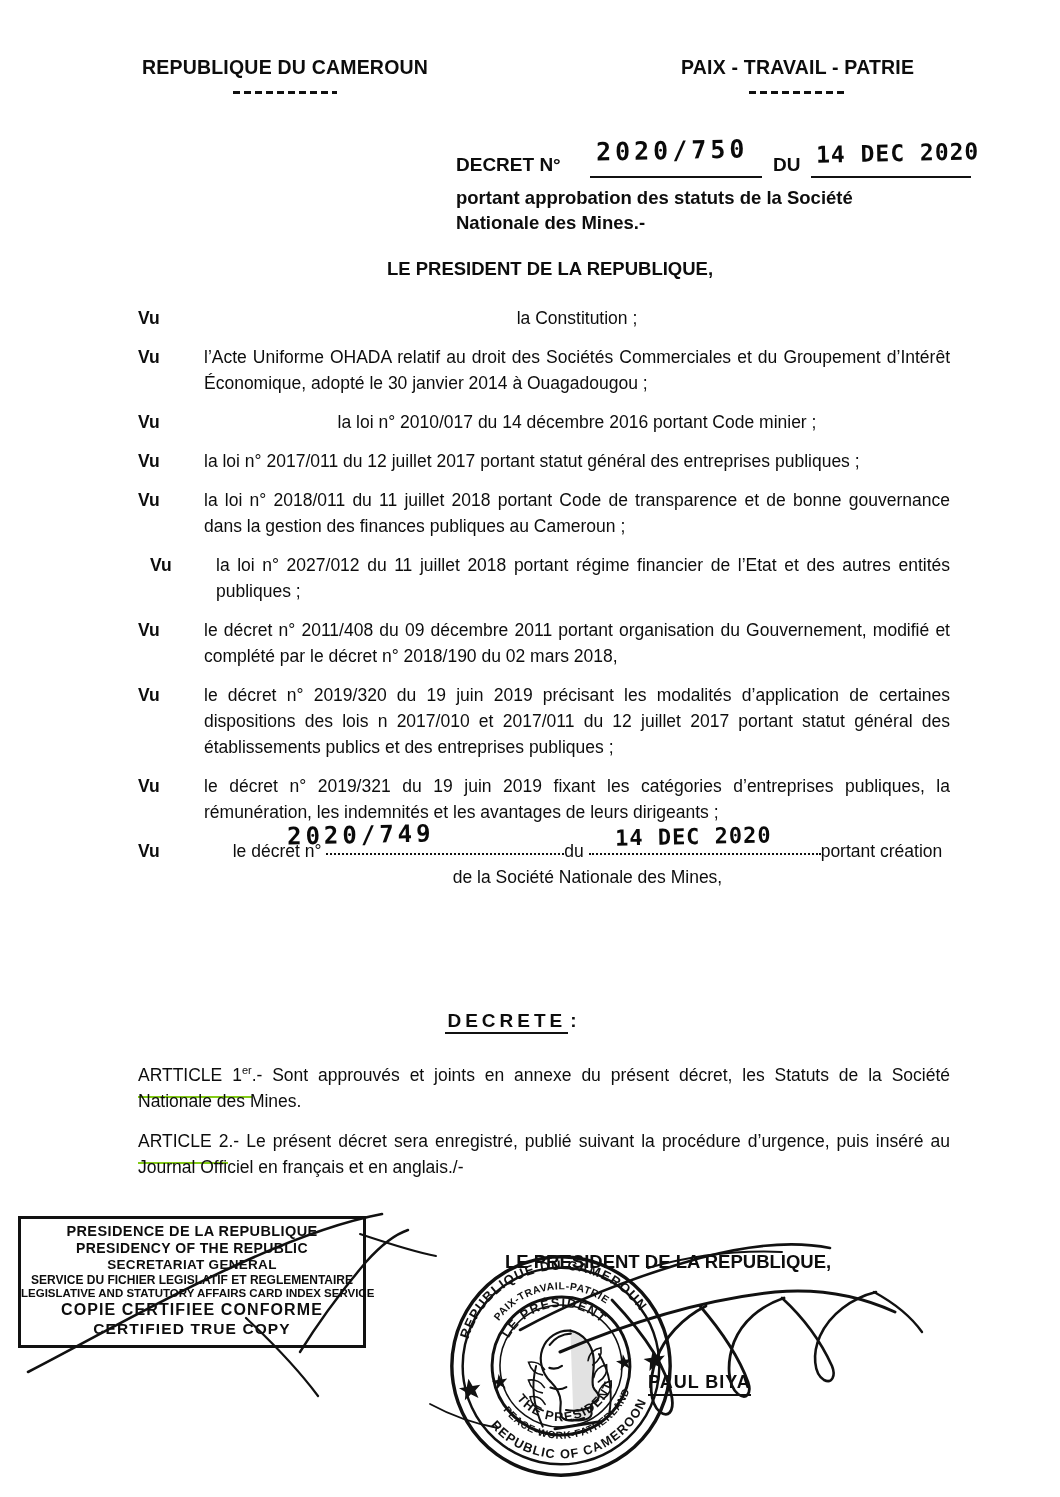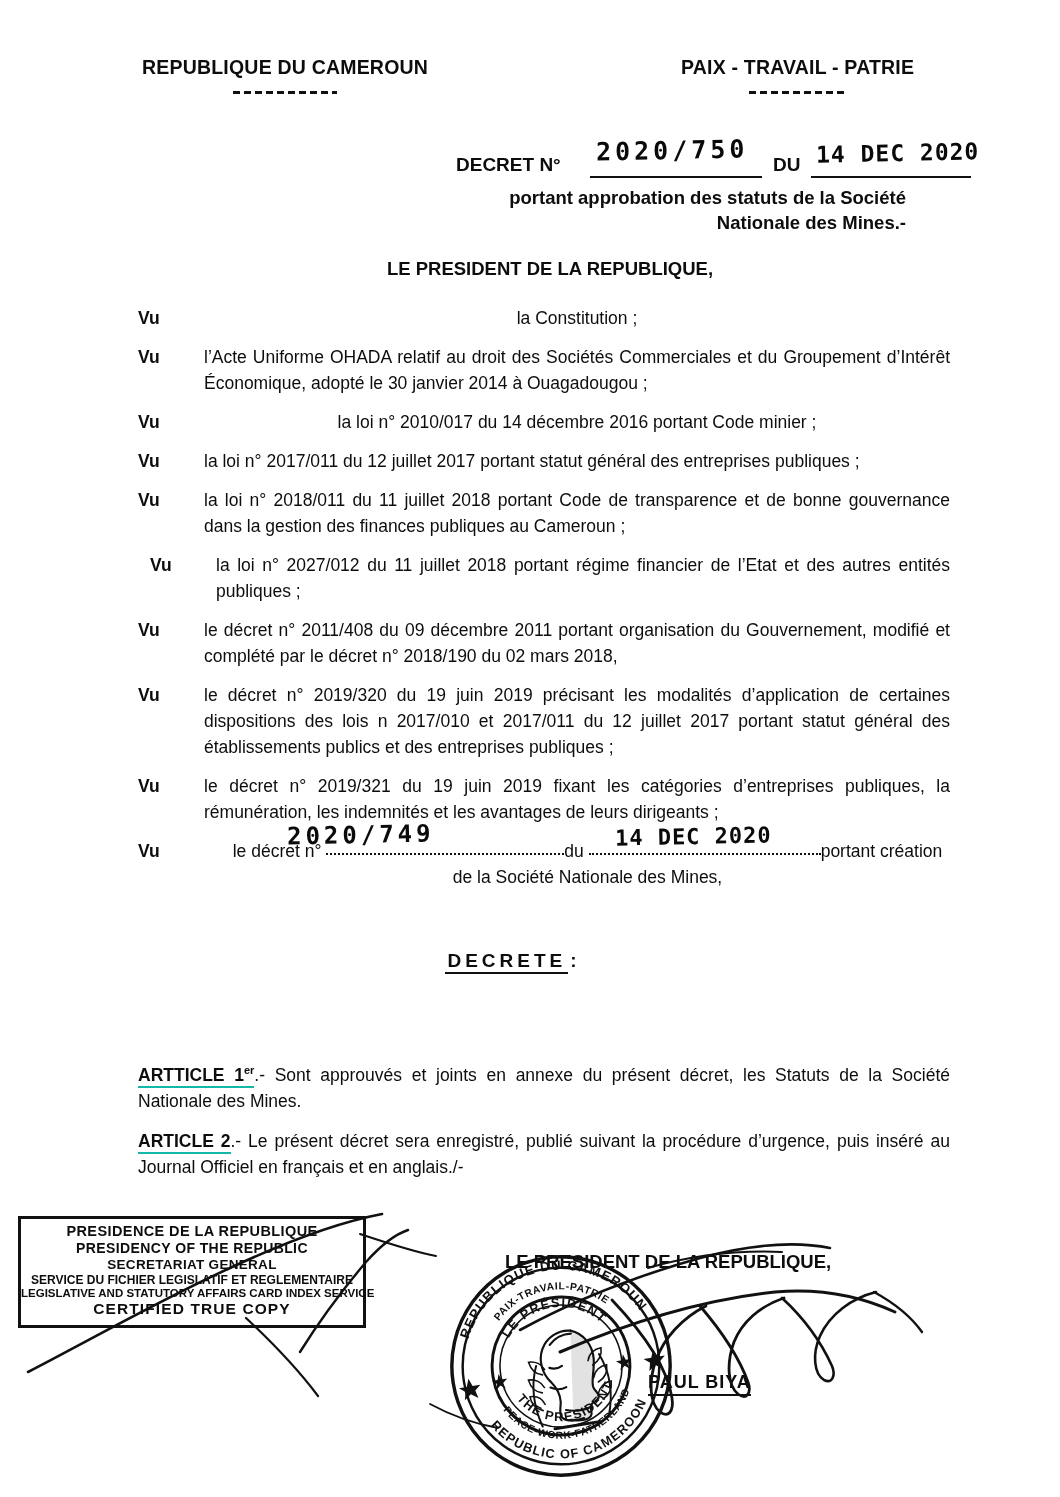--- a/index.html
+++ b/index.html
@@ -28,7 +28,7 @@
   .decline1 .slot1{position:absolute;left:134px;top:2px;width:172px;border-bottom:2px solid #111;height:22px;}
   .decline1 .du{position:absolute;left:317px;top:2px;}
   .decline1 .slot2{position:absolute;left:355px;top:2px;width:160px;border-bottom:2px solid #111;height:22px;}
-  .dectext{font-size:18.5px;font-weight:bold;line-height:25px;margin-top:5px;max-width:450px;text-align:right;}
+  .dectext{font-size:18.5px;font-weight:bold;line-height:25px;margin-top:5px;max-width:450px;}
 
   
   .stamp{

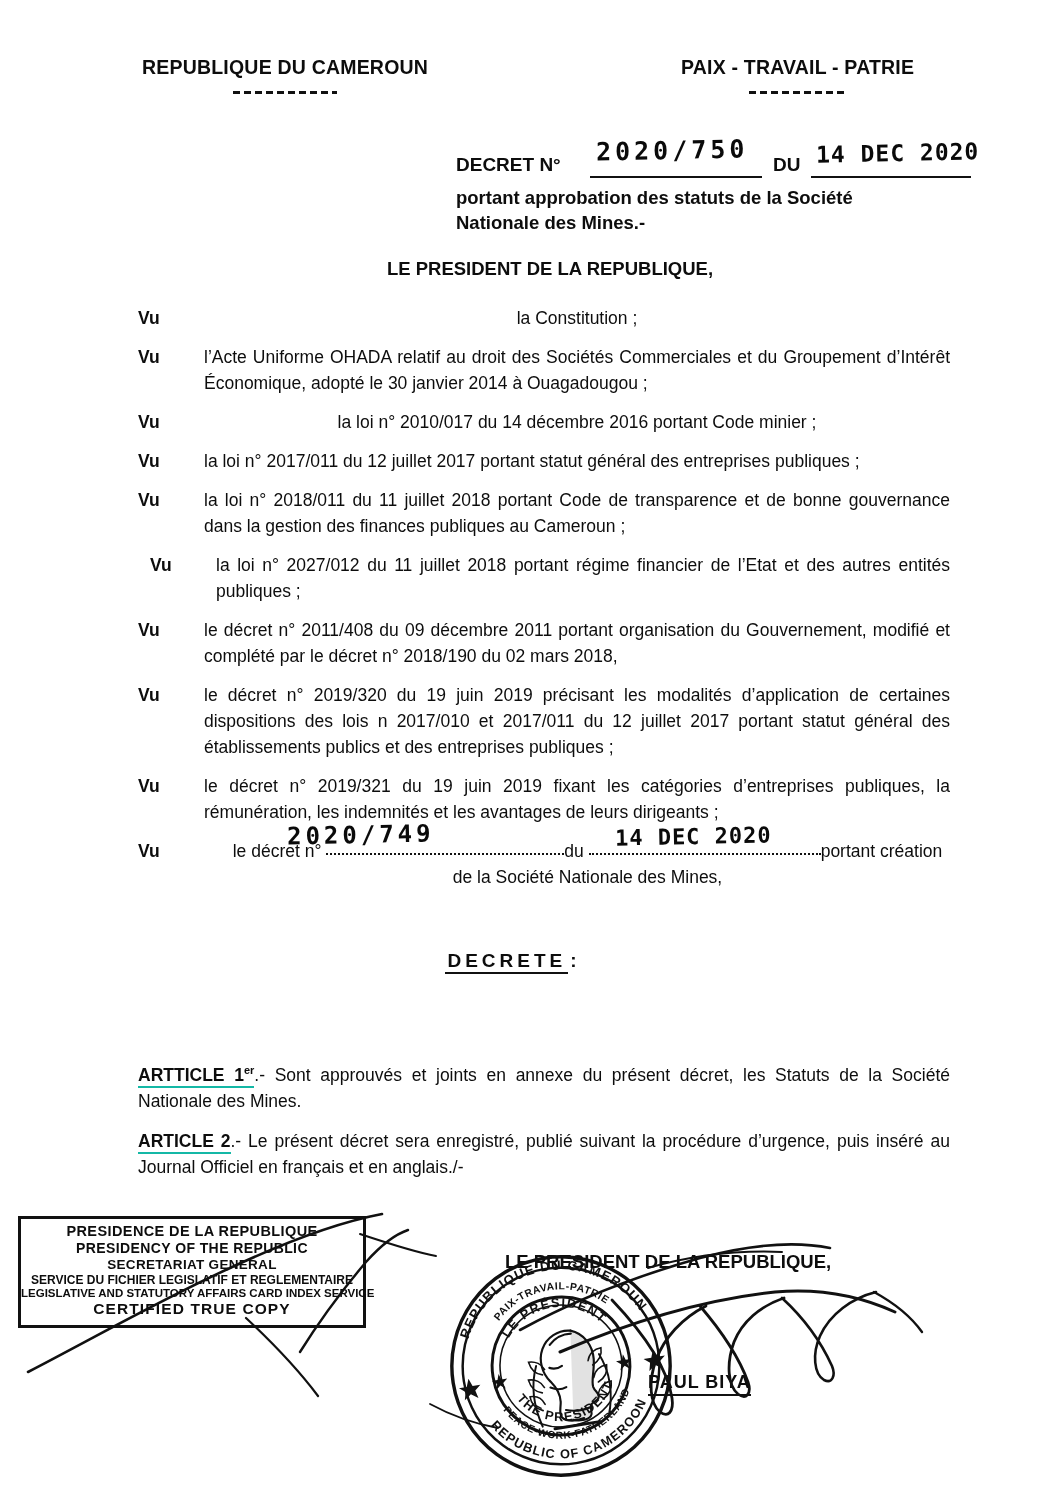--- a/index.html
+++ b/index.html
@@ -63,7 +63,7 @@
   .ovl.n2{left:390px;top:-14px;font-size:22px;letter-spacing:1px;}
 
   
-  .decrete{position:absolute;top:950px;left:0;width:1024px;text-align:center;}
+  .decrete{position:absolute;top:1010px;left:0;width:1024px;text-align:center;}
   .decrete span{font-size:19px;font-weight:bold;letter-spacing:4px;
     border-bottom:2px solid #111;padding:0 2px 1px 2px;}
   .decrete .colon{border:0;letter-spacing:0;}

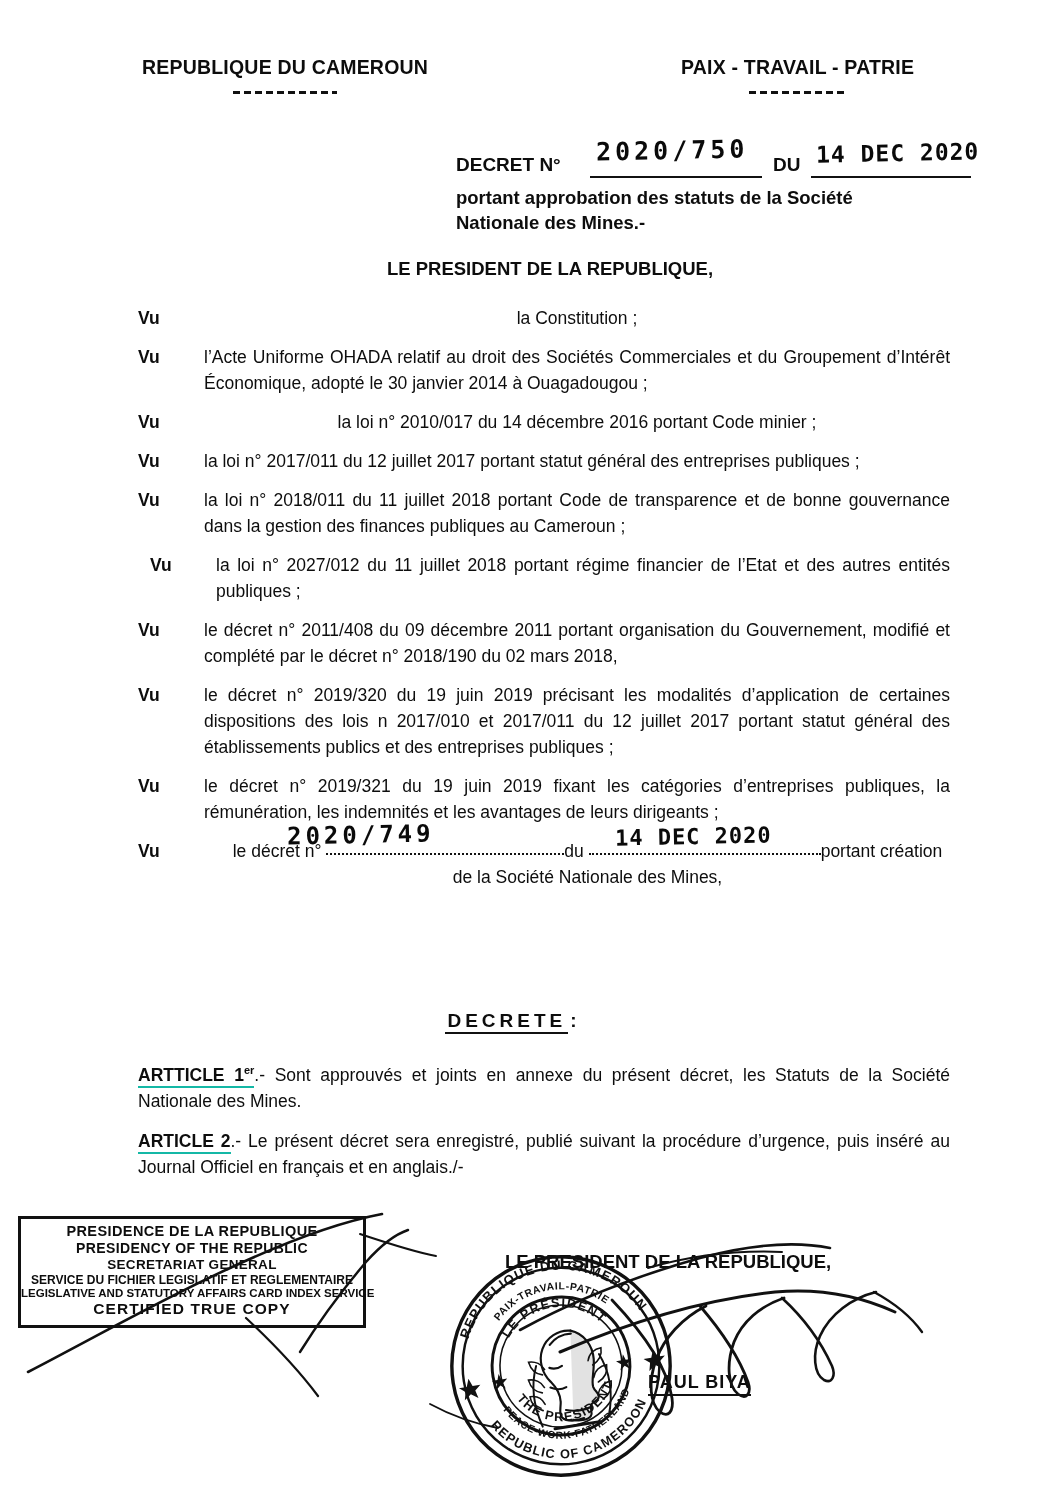--- a/index.html
+++ b/index.html
@@ -72,7 +72,7 @@
   .art{position:absolute;left:138px;width:812px;font-size:17.5px;line-height:26px;text-align:justify;}
   .art1{top:1057px;}
   .art2{top:1128px;}
-  .art u{text-decoration:none;border-bottom:2px solid #14b8a6;font-weight:bold;padding-bottom:1px;}
+  .art u{text-decoration:none;border-bottom:2px solid #84cc16;font-weight:normal;padding-bottom:11px;}
   .art sup{font-size:11px;vertical-align:super;}
 
   

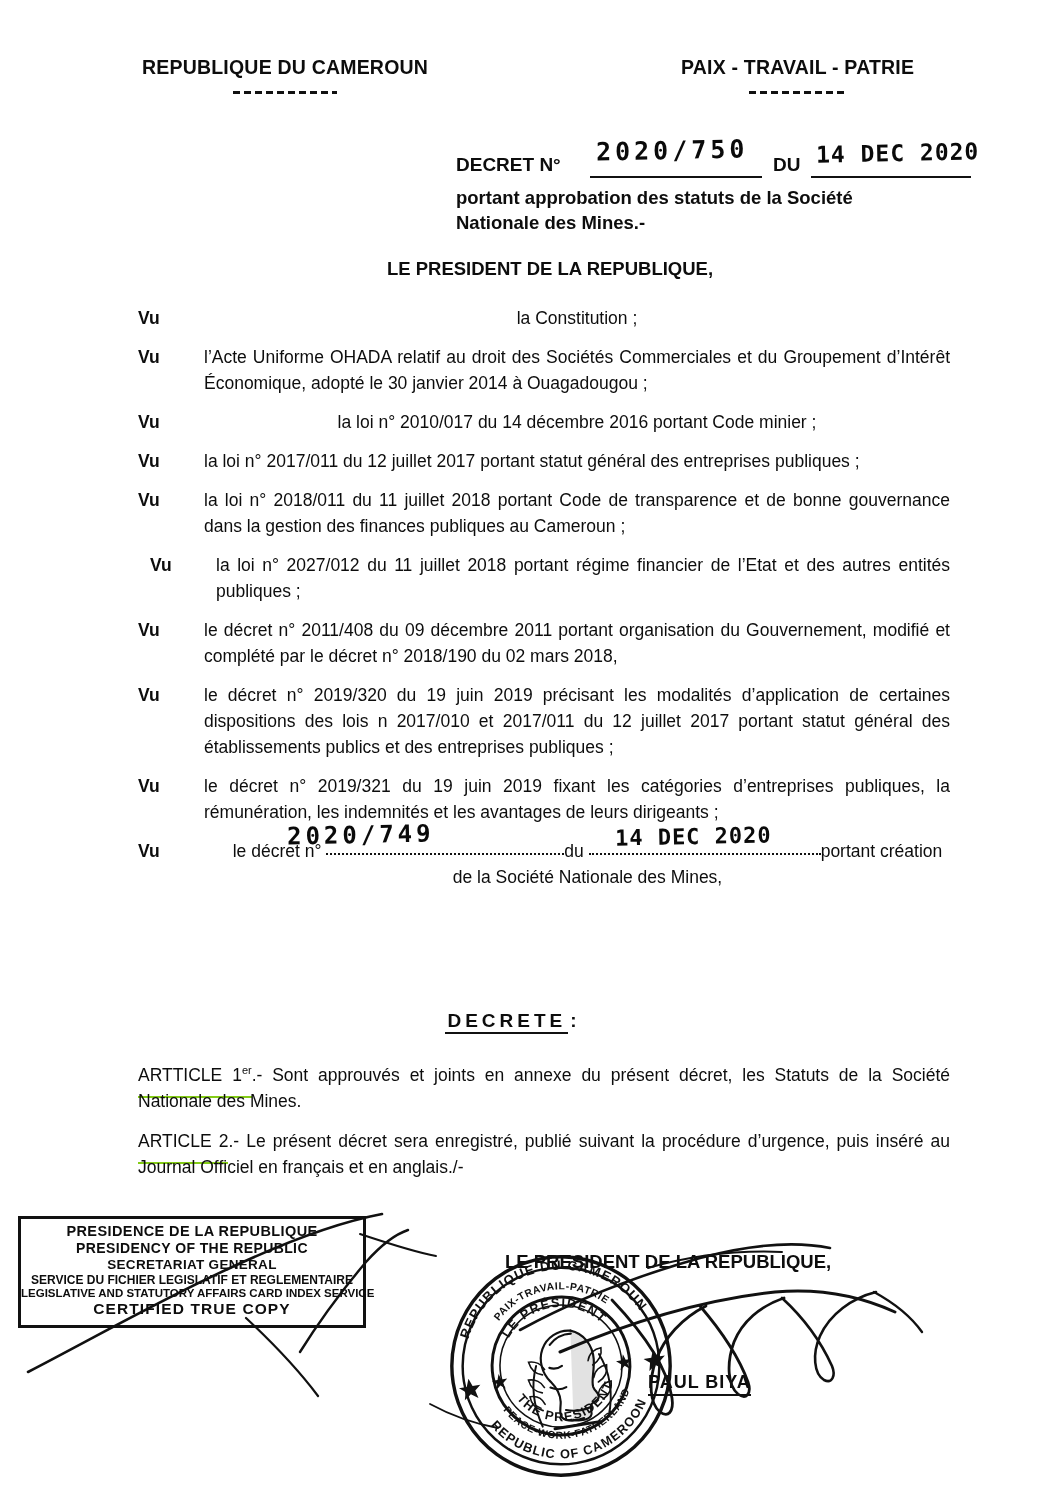--- a/index.html
+++ b/index.html
@@ -86,7 +86,7 @@
 
   
   .certstamp{
-    position:absolute;left:18px;top:1216px;width:348px;height:112px;
+    position:absolute;left:18px;top:1216px;width:348px;height:132px;
     border:3px solid #111;box-sizing:border-box;text-align:center;
     padding-top:4px;background:#fff;
   }

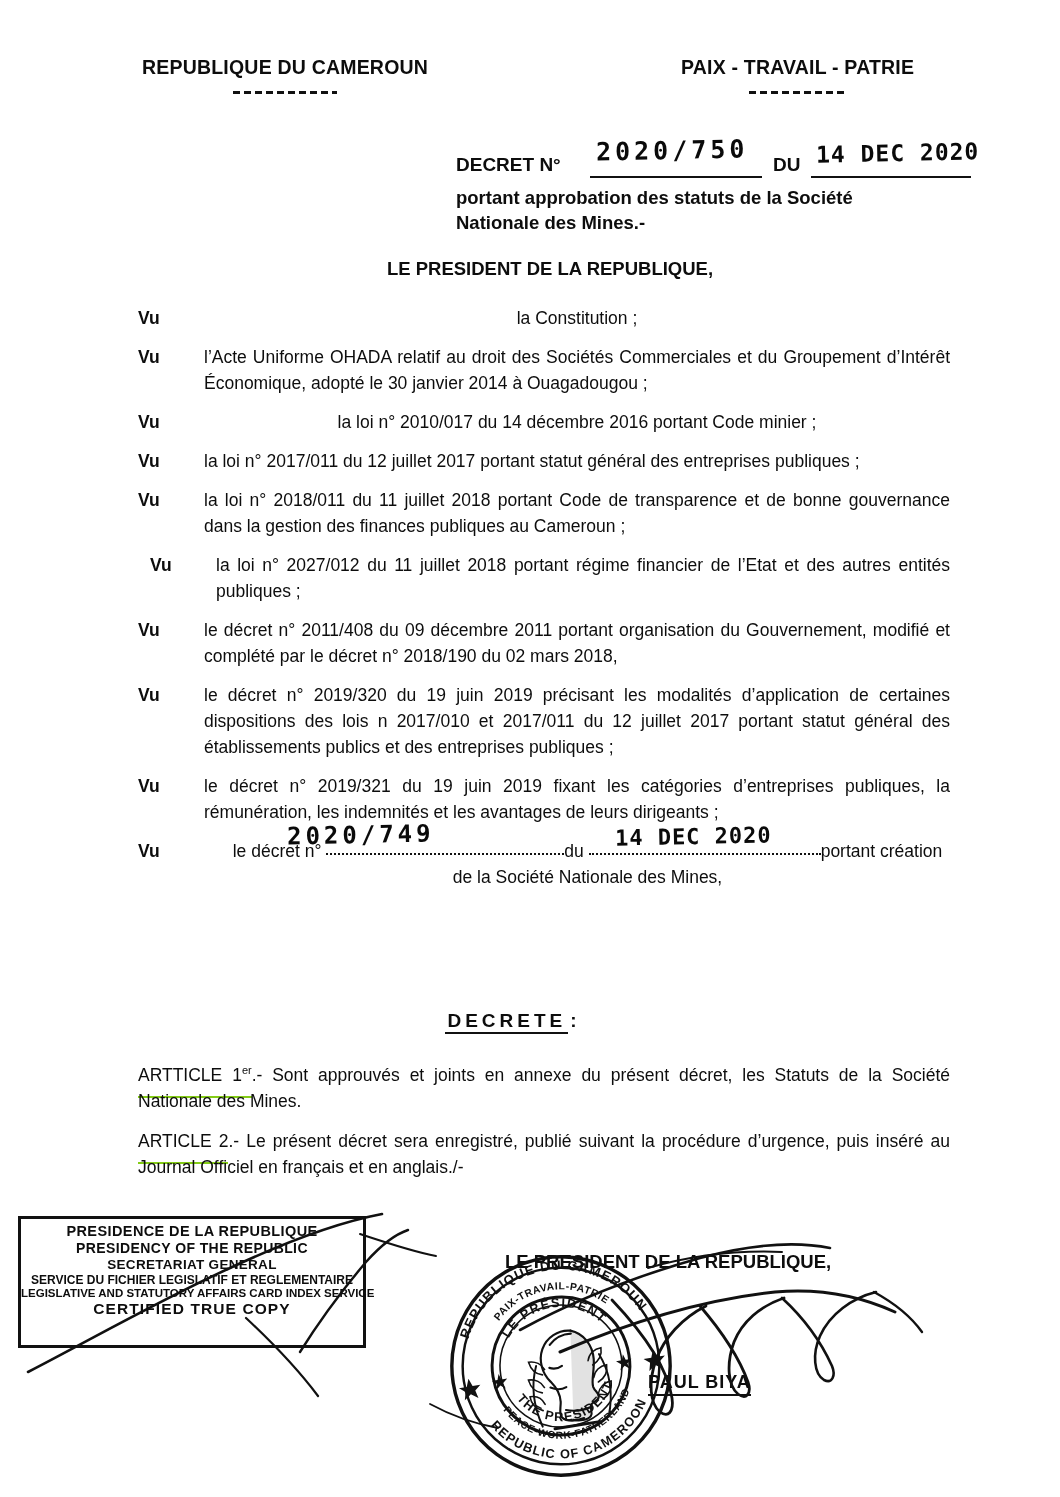--- a/index.html
+++ b/index.html
@@ -211,6 +211,7 @@
     <div class="cs3">SECRETARIAT GENERAL</div>
     <div class="cs4">SERVICE DU FICHIER LEGISLATIF ET REGLEMENTAIRE</div>
     <div class="cs5">LEGISLATIVE AND STATUTORY AFFAIRS CARD INDEX SERVICE</div>
+    <div class="cs6">COPIE CERTIFIEE CONFORME</div>
     <div class="cs7">CERTIFIED TRUE COPY</div>
   </div>
 

